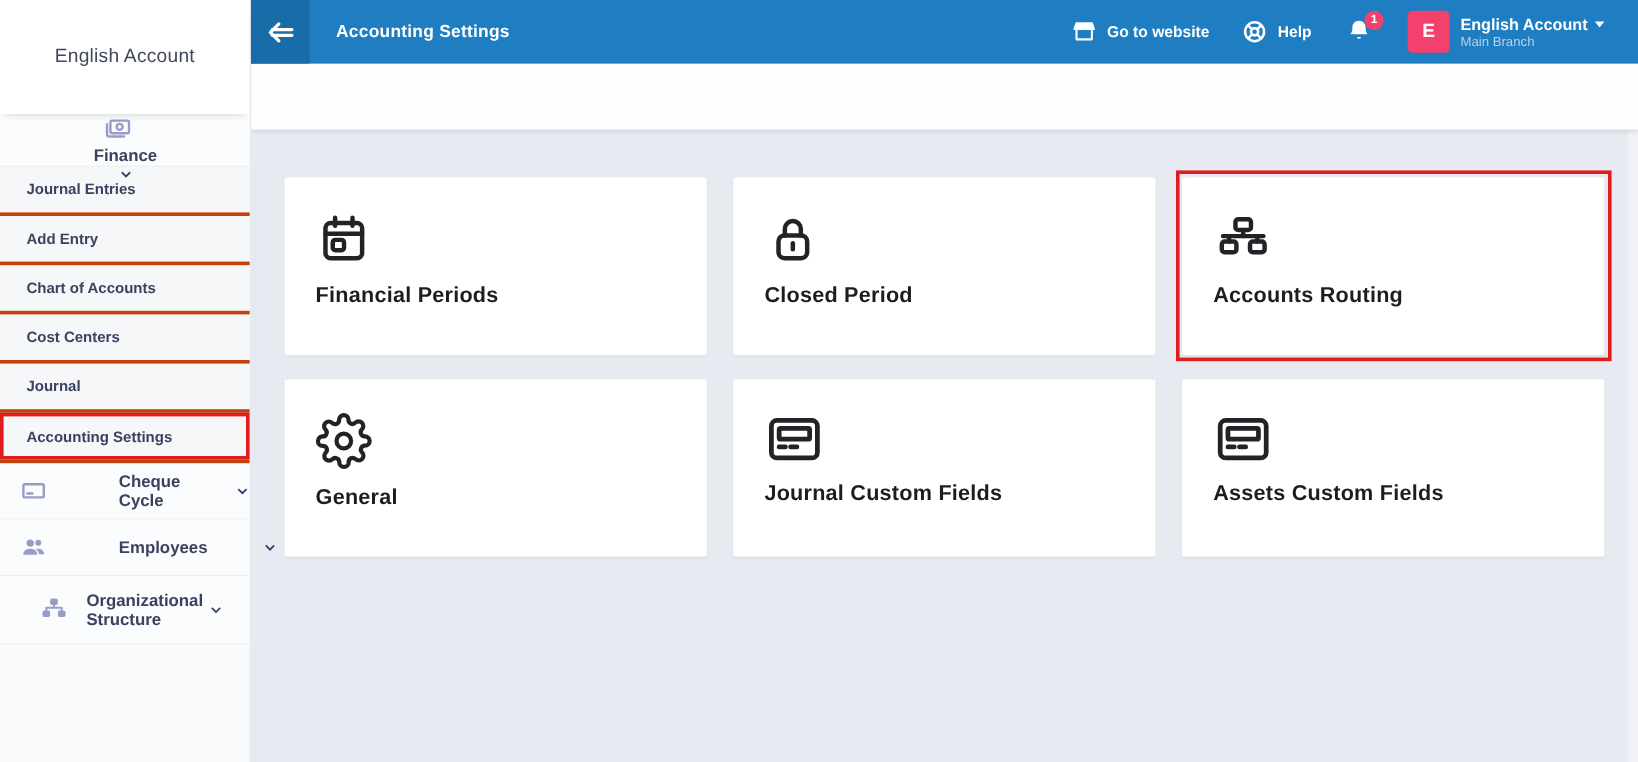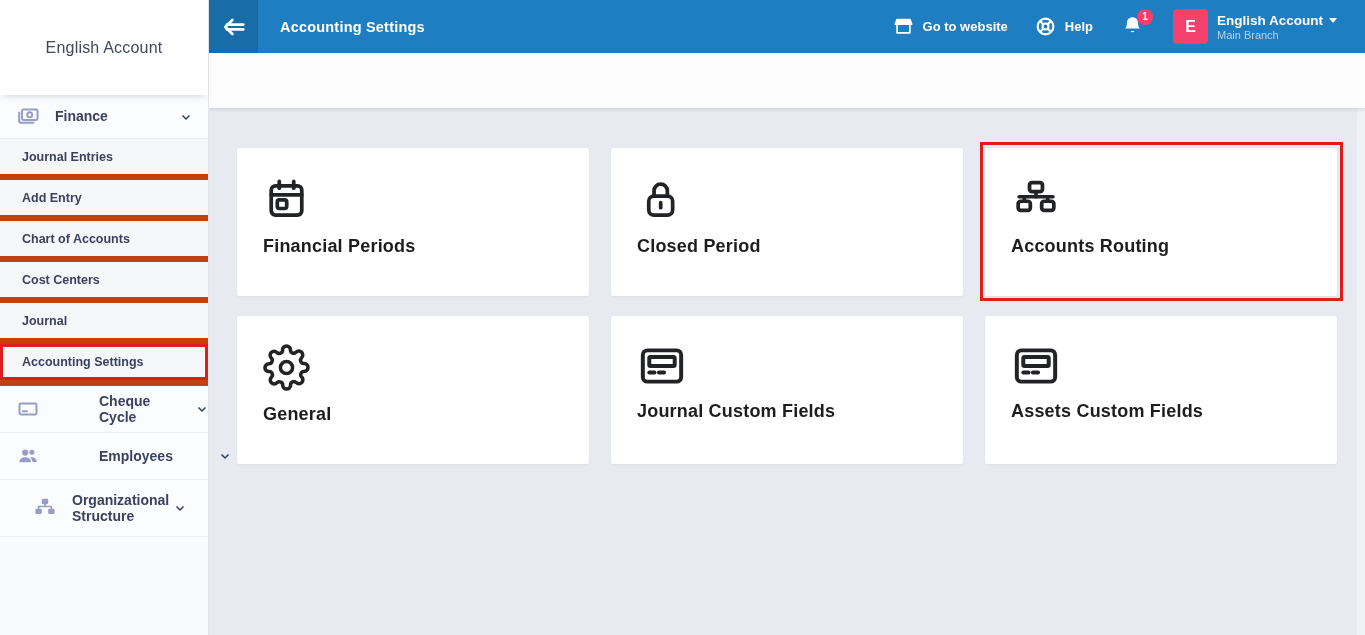--- a/index.html
+++ b/index.html
@@ -20,7 +20,7 @@
                     display:flex; align-items:center; justify-content:center; }
   .sb-item .sb-label { font-size:14px; font-weight:700; color:#3b4160; flex:1 1 auto; line-height:1.15; }
   .sb-chev { width:16px; height:16px; color:#33406b; flex:0 0 auto; display:flex; align-items:center; justify-content:center; }
-  .h44 { height:44px; } .h51 { height:51px; } .h47 { height:47px;gap:44px; } .h57 { height:57px; align-items:center;padding-left:32px; }
+  .h44 { height:44px;flex-direction:column; } .h51 { height:51px; } .h47 { height:47px;gap:44px; } .h57 { height:57px; align-items:center;padding-left:32px; }
   .sb-sub { background:#f6f7f9; }
   .sb-subitem { height:41px; display:flex; align-items:center; padding-left:22px;
                 border-bottom:6px solid #c2410c; cursor:pointer; position:relative; }

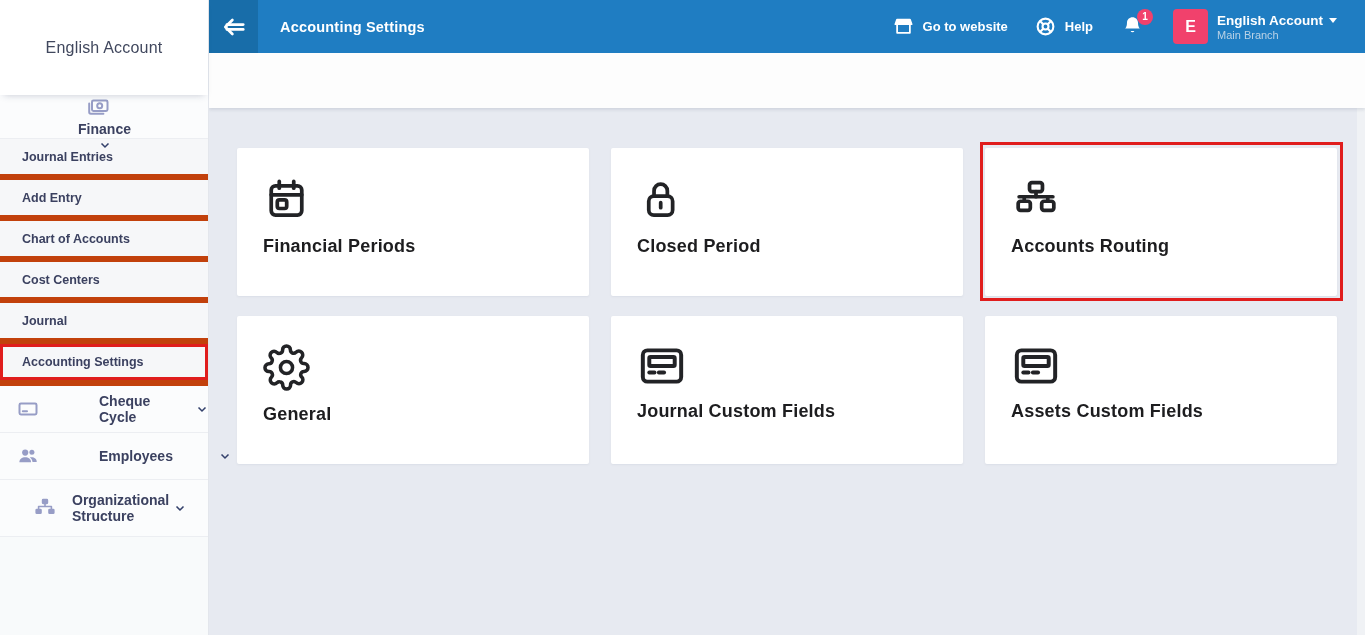--- a/index.html
+++ b/index.html
@@ -23,7 +23,7 @@
   .h44 { height:44px;flex-direction:column; } .h51 { height:51px; } .h47 { height:47px;gap:44px; } .h57 { height:57px; align-items:center;padding-left:32px; }
   .sb-sub { background:#f6f7f9; }
   .sb-subitem { height:41px; display:flex; align-items:center; padding-left:22px;
-                border-bottom:6px solid #c2410c; cursor:pointer; position:relative; }
+                border-bottom:3px solid #c2410c; cursor:pointer; position:relative; }
   .sb-subitem span { font-size:12.5px; font-weight:700; color:#3b4160; }
   .sb-subitem.annotated { height:42px; }
   .sb-subitem.annotated::after { content:""; position:absolute; inset:0; border:3px solid #e01d1d; pointer-events:none; }

